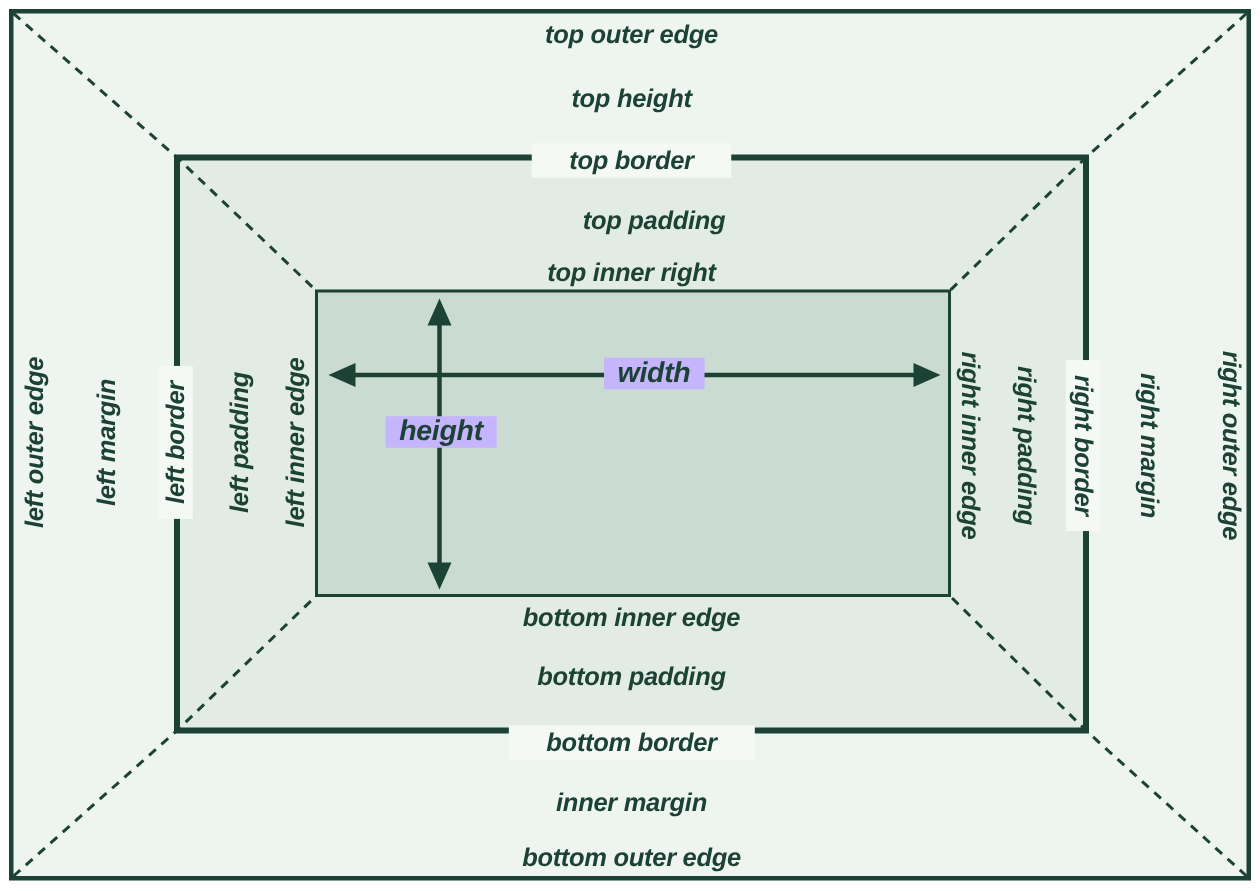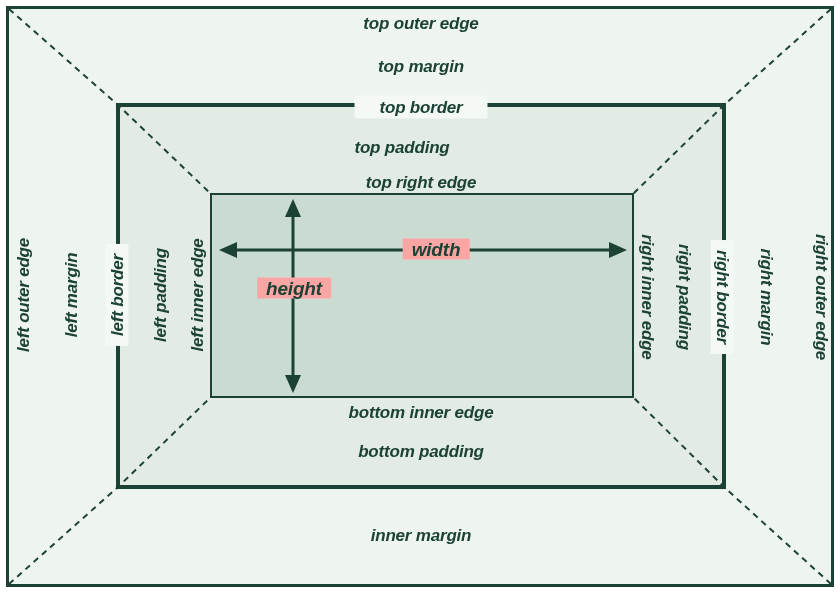--- a/index.html
+++ b/index.html
@@ -61,7 +61,7 @@
   </svg>
 
   <div class="lbl" style="left:421px;top:23px">top outer edge</div>
-  <div class="lbl" style="left:421px;top:66px">top margin</div>
+  <div class="lbl" style="left:421px;top:66px">top height</div>
   <div class="lbl mask" style="left:421px;top:107px">top border</div>
   <div class="lbl" style="left:402px;top:147px">top padding</div>
   <div class="lbl" style="left:421px;top:182px">top right edge</div>

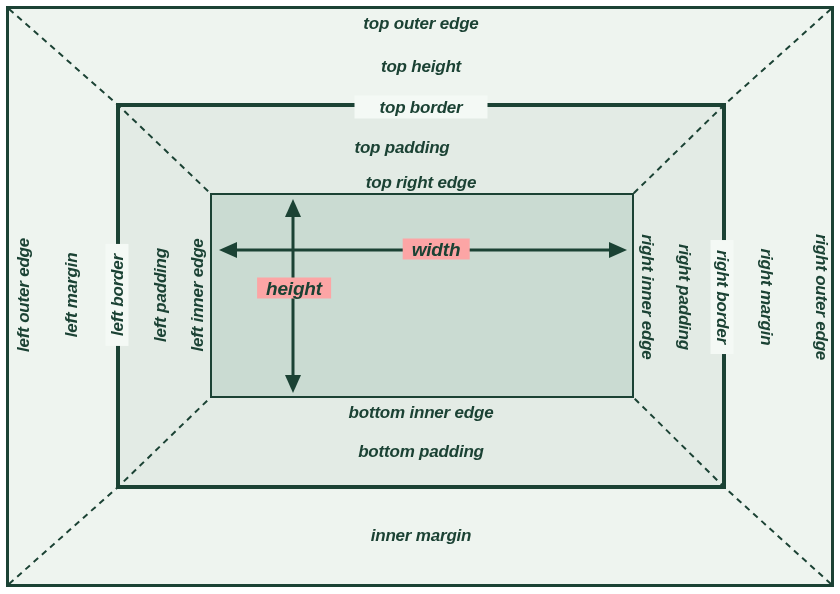--- a/index.html
+++ b/index.html
@@ -63,7 +63,7 @@
   <div class="lbl" style="left:421px;top:23px">top outer edge</div>
   <div class="lbl" style="left:421px;top:66px">top height</div>
   <div class="lbl mask" style="left:421px;top:107px">top border</div>
-  <div class="lbl" style="left:402px;top:147px">top padding</div>
+  <div class="lbl" style="left:436px;top:147px">top padding</div>
   <div class="lbl" style="left:421px;top:182px">top right edge</div>
 
   <div class="lbl" style="left:421px;top:412px">bottom inner edge</div>

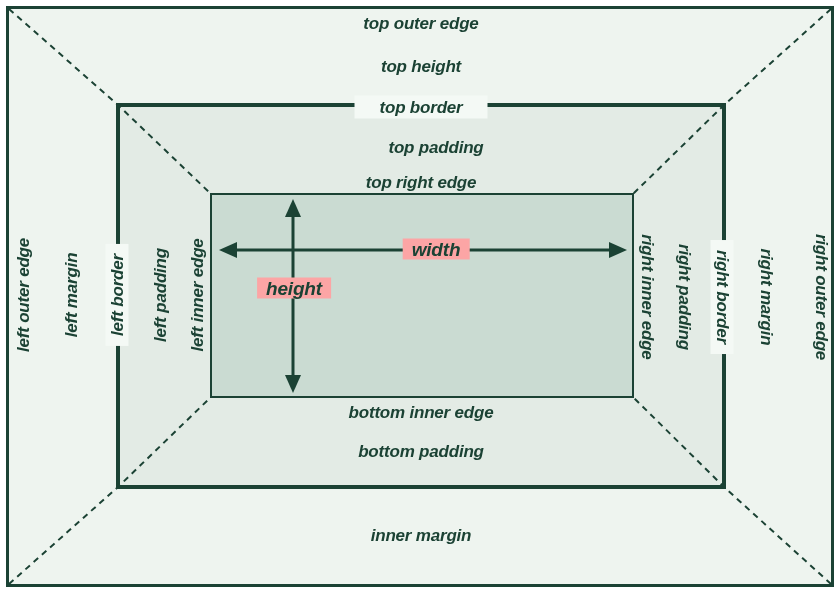--- a/index.html
+++ b/index.html
@@ -64,7 +64,7 @@
   <div class="lbl" style="left:421px;top:66px">top height</div>
   <div class="lbl mask" style="left:421px;top:107px">top border</div>
   <div class="lbl" style="left:436px;top:147px">top padding</div>
-  <div class="lbl" style="left:421px;top:182px">top right edge</div>
+  <div class="lbl" style="left:421px;top:182px">top inner right</div>
 
   <div class="lbl" style="left:421px;top:412px">bottom inner edge</div>
   <div class="lbl" style="left:421px;top:451px">bottom padding</div>

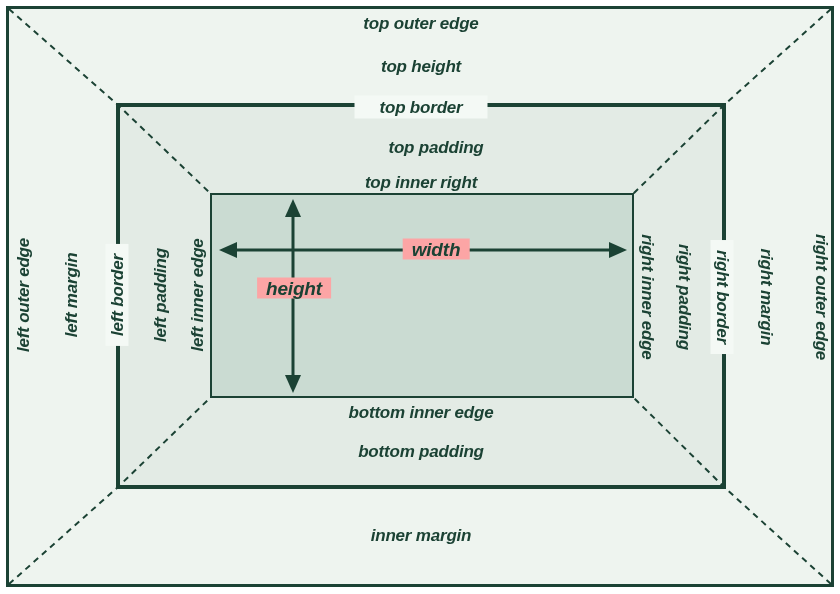--- a/index.html
+++ b/index.html
@@ -31,7 +31,7 @@
   .lbl.rot-r{transform:translate(-50%,-50%) rotate(90deg);}
   .lbl.mask{background:#f4f9f5;padding:3px 25px;}
   .lbl.rot-l.mask,.lbl.rot-r.mask{padding:3px 10px;}
-  .lbl.dim{font-size:19px;background:#fca5a5;padding:1px 9px;}
+  .lbl.dim{font-size:19px;background:#c4b5fd;padding:1px 9px;}
 </style>
 </head>
 <body>

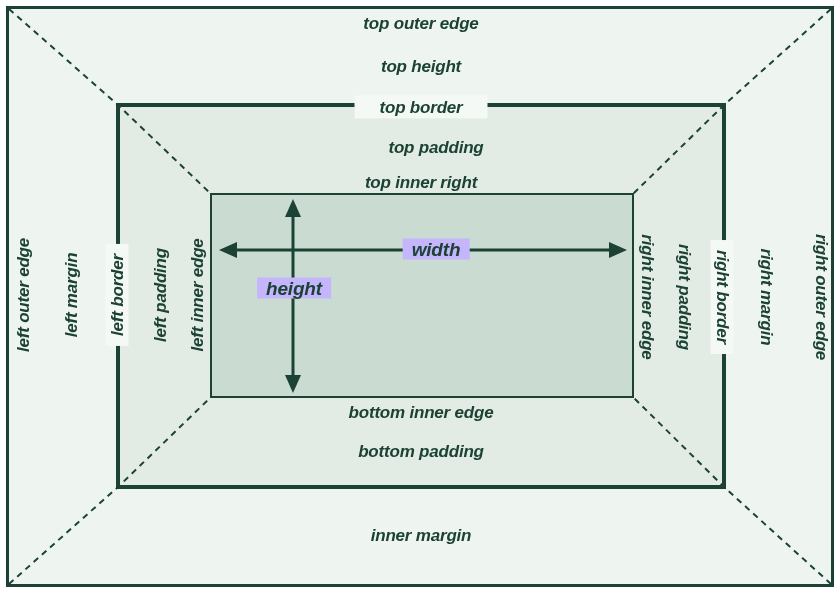--- a/index.html
+++ b/index.html
@@ -68,6 +68,7 @@
 
   <div class="lbl" style="left:421px;top:412px">bottom inner edge</div>
   <div class="lbl" style="left:421px;top:451px">bottom padding</div>
+  <div class="lbl mask" style="left:421px;top:495px">bottom border</div>
   <div class="lbl" style="left:421px;top:535px">inner margin</div>
 
   <div class="lbl rot-l" style="left:23px;top:295px">left outer edge</div>

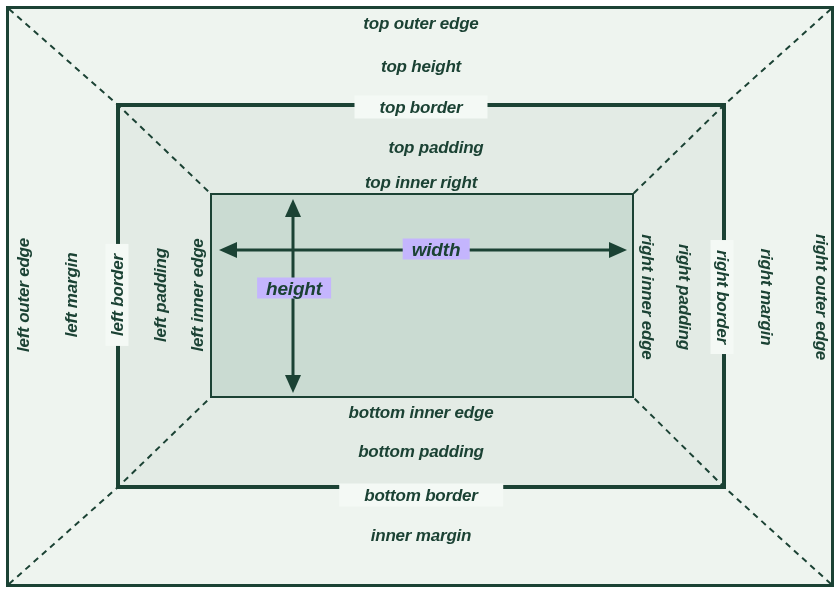--- a/index.html
+++ b/index.html
@@ -70,6 +70,7 @@
   <div class="lbl" style="left:421px;top:451px">bottom padding</div>
   <div class="lbl mask" style="left:421px;top:495px">bottom border</div>
   <div class="lbl" style="left:421px;top:535px">inner margin</div>
+  <div class="lbl" style="left:421px;top:572px">bottom outer edge</div>
 
   <div class="lbl rot-l" style="left:23px;top:295px">left outer edge</div>
   <div class="lbl rot-l" style="left:71px;top:295px">left margin</div>

